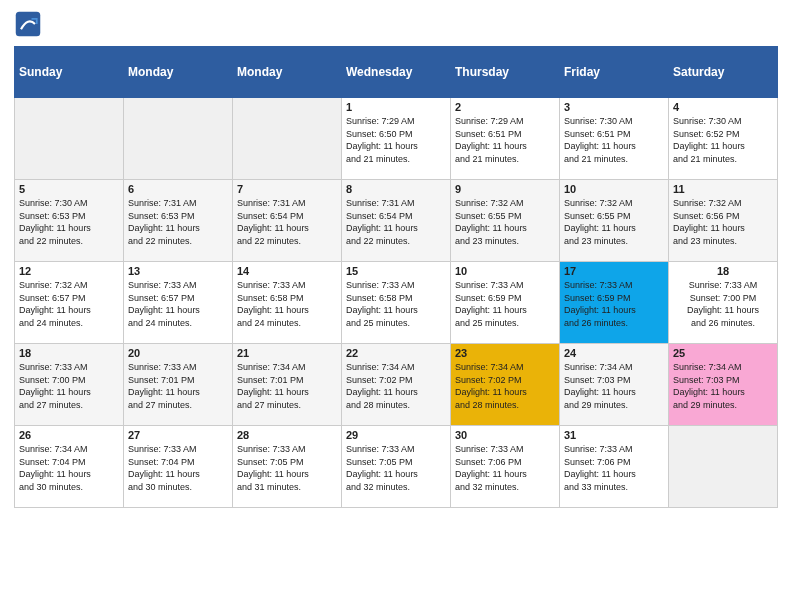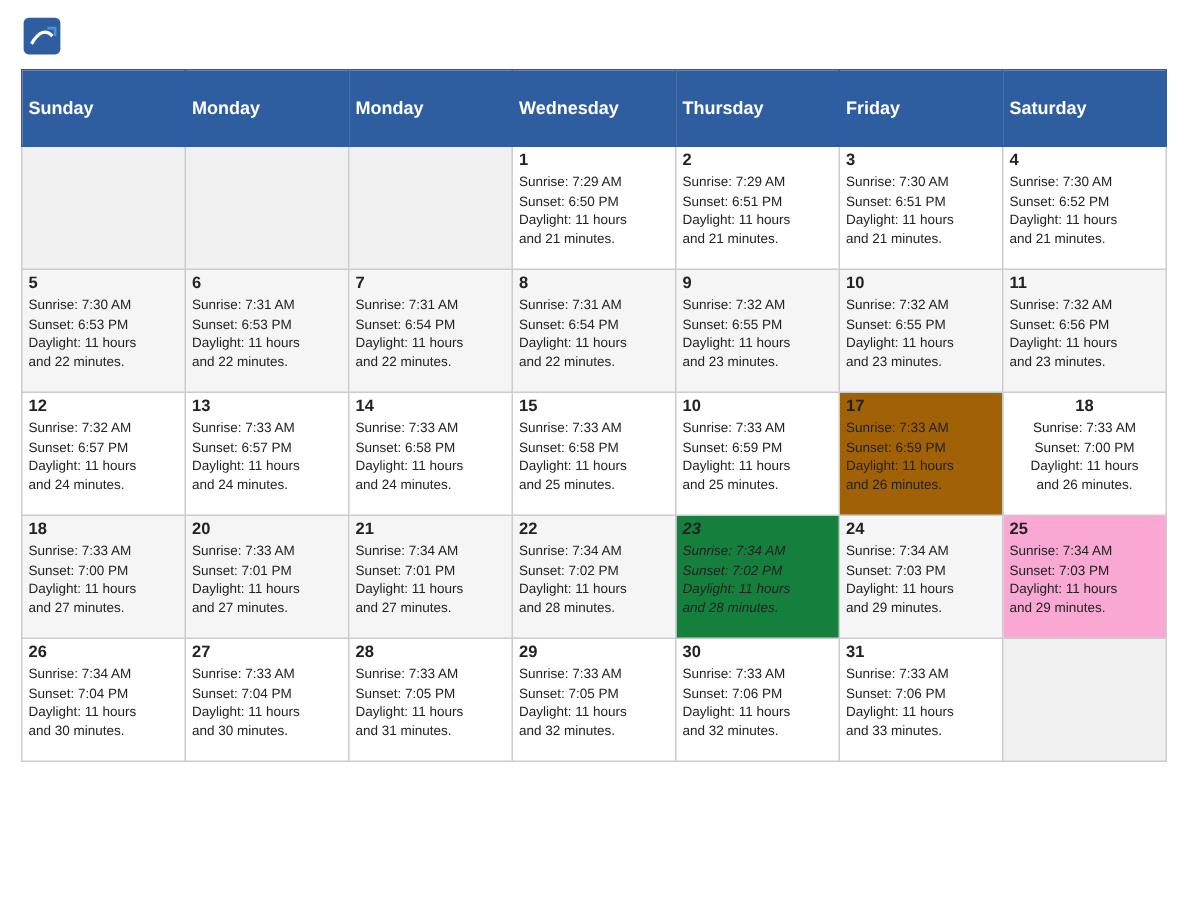--- a/index.html
+++ b/index.html
@@ -248,7 +248,7 @@
 Daylight: 11 hours
 and 25 minutes.</div>
           </td>
-          <td style="background: #a16207;">
+          <td style="background: #0ea5e9;">
             <span class="day-num">17</span>
             <div class="cell-content" style="white-space: pre-line;">Sunrise: 7:33 AM
 Sunset: 6:59 PM

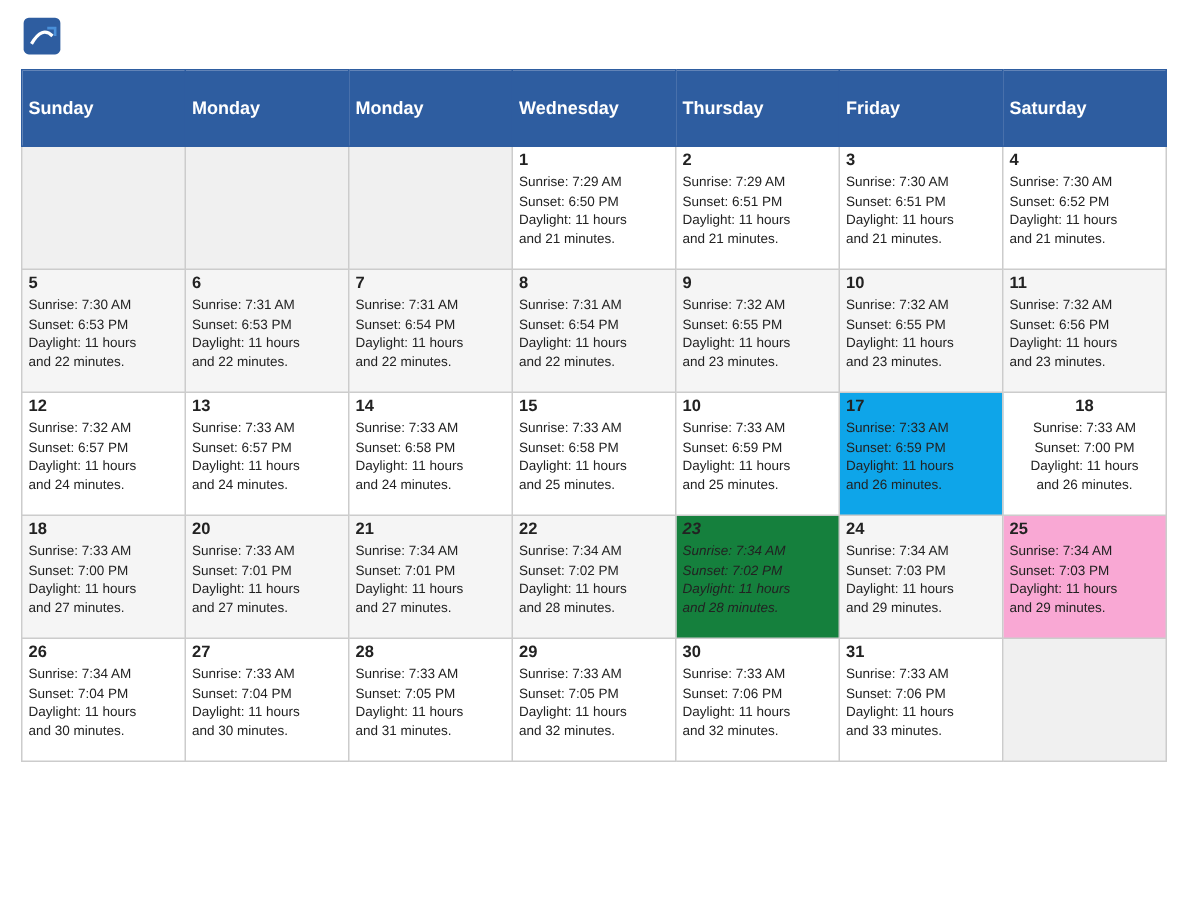--- a/index.html
+++ b/index.html
@@ -292,7 +292,7 @@
 Daylight: 11 hours
 and 28 minutes.</div>
           </td>
-          <td style="background: #15803d; font-style: italic;">
+          <td style="background: #eab308;">
             <span class="day-num">23</span>
             <div class="cell-content" style="white-space: pre-line;">Sunrise: 7:34 AM
 Sunset: 7:02 PM

